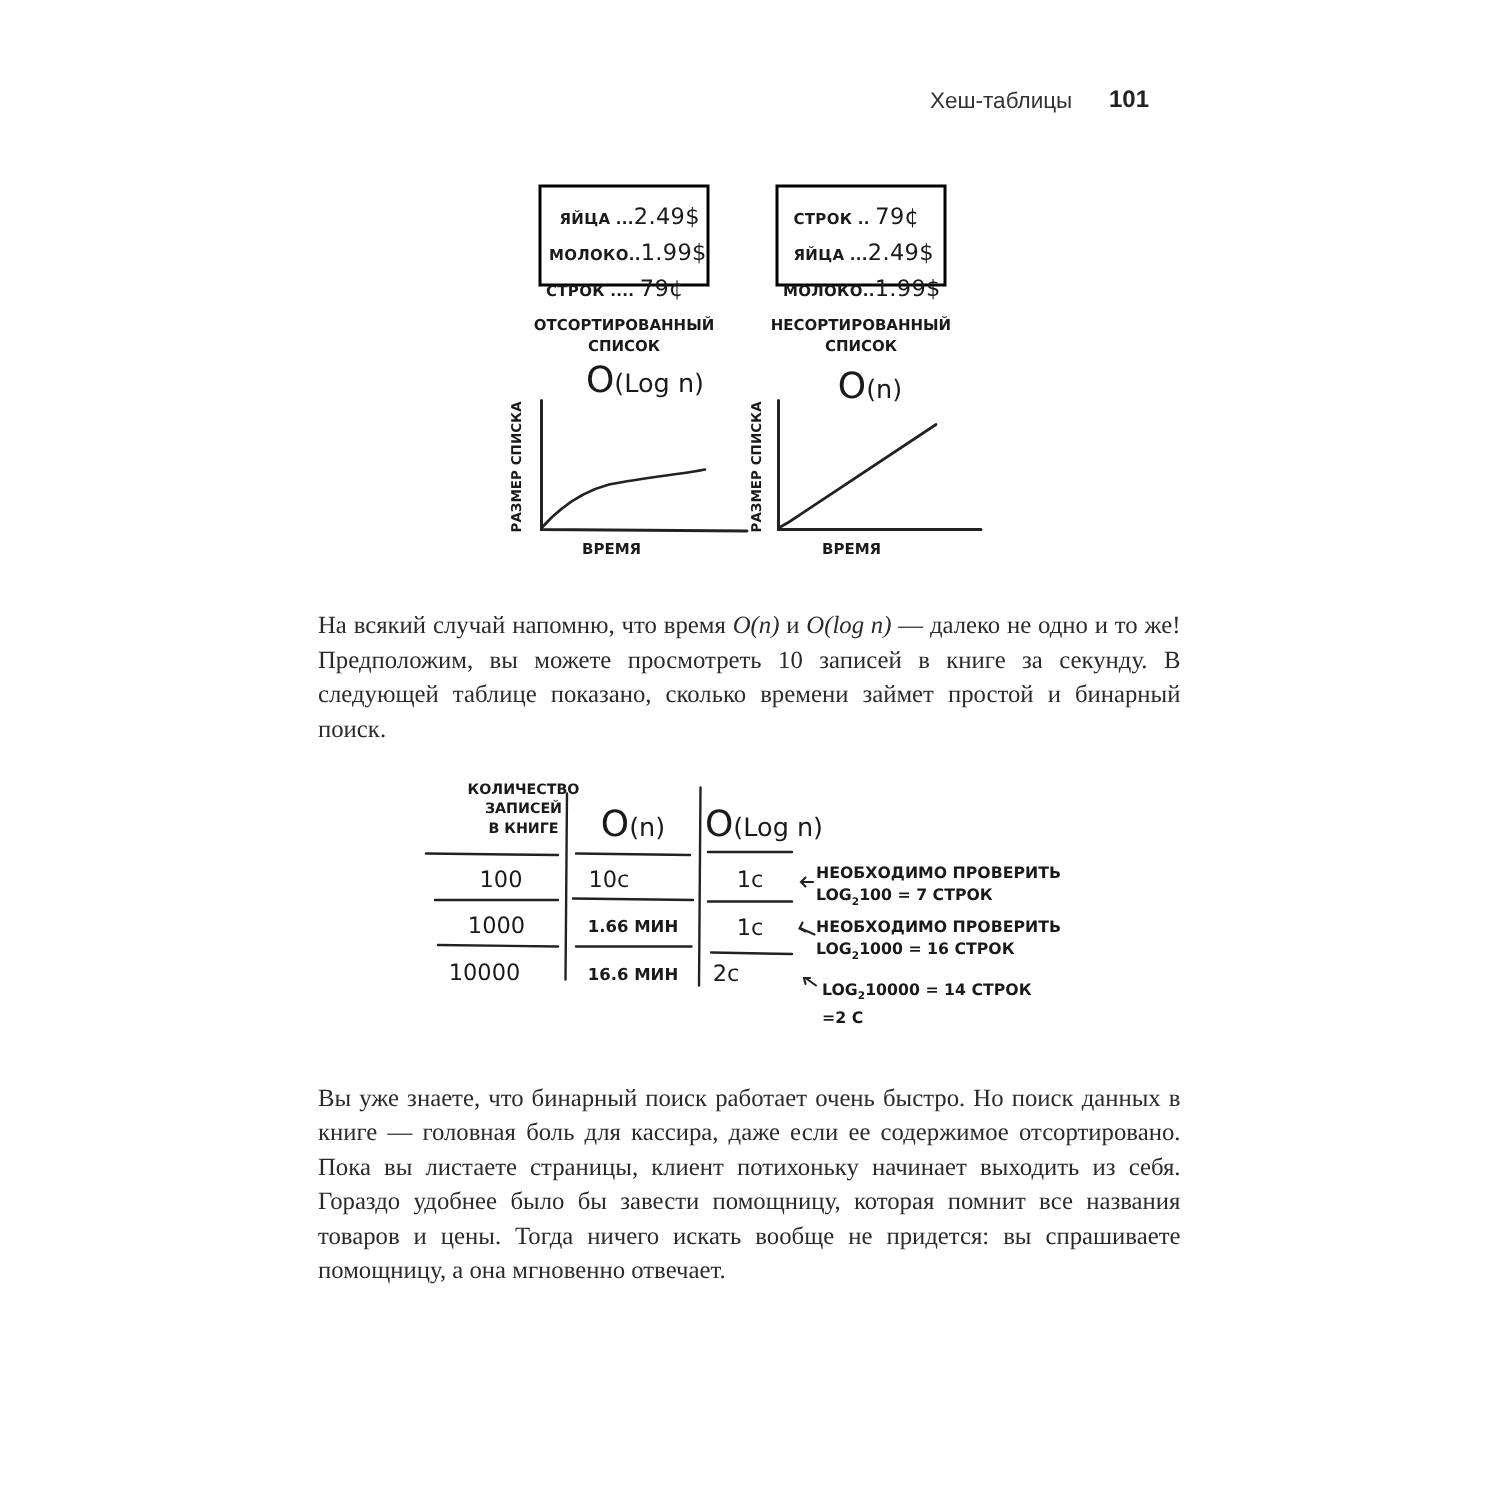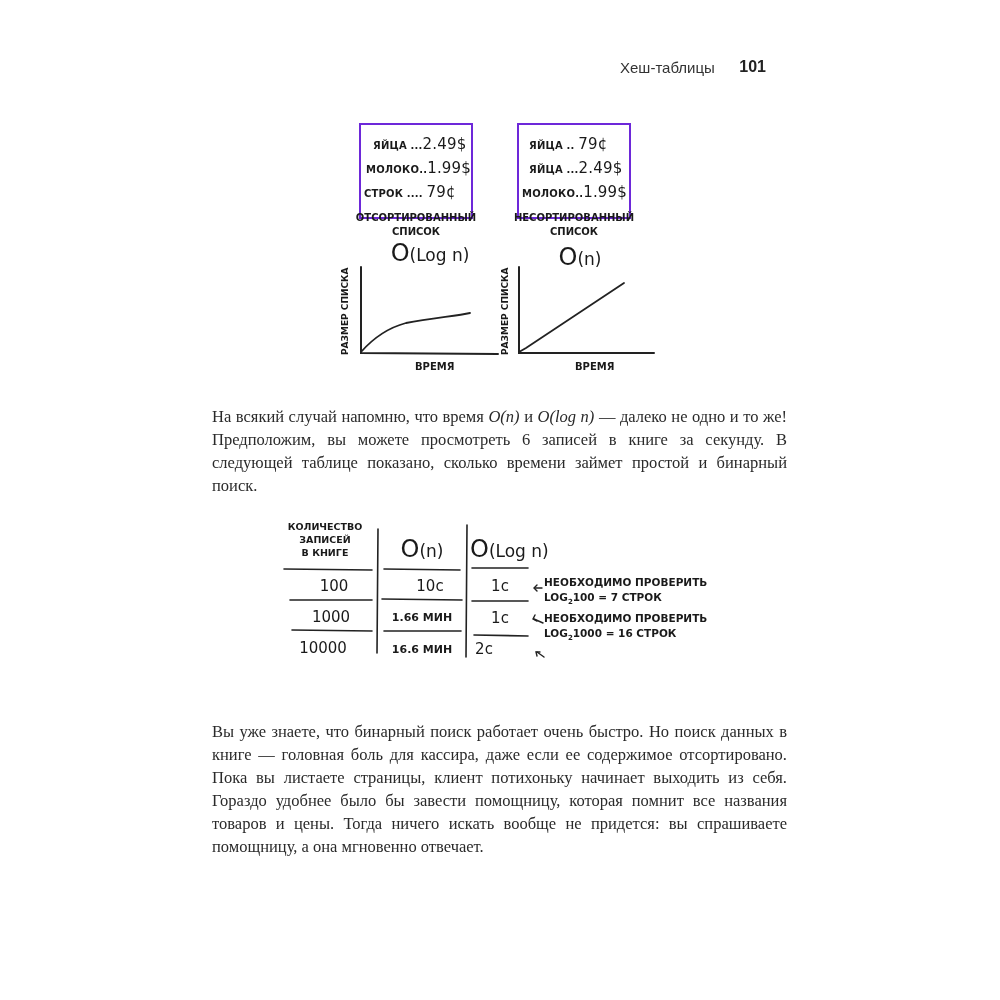--- a/index.html
+++ b/index.html
@@ -11,7 +11,7 @@
     .rh-page { position:absolute; right:2px; top:1px; font-size:16px; font-weight:bold; color:#222; }
 
     .fig1 { position:absolute; left:330px; top:115px; width:330px; height:270px; }
-    .price-box { position:absolute; width:114px; height:96px; border:2px solid #6d28d9; box-sizing:border-box; }
+    .price-box { position:absolute; width:114px; height:68px; border:2px solid #000000; box-sizing:border-box; }
     .price-box .row { position:absolute; left:6px; font-size:10px; letter-spacing:0.2px; white-space:nowrap; }
     .price-box .row .val { font-size:15px; font-weight:normal; }
     .box-left { left:29px; top:8px; }

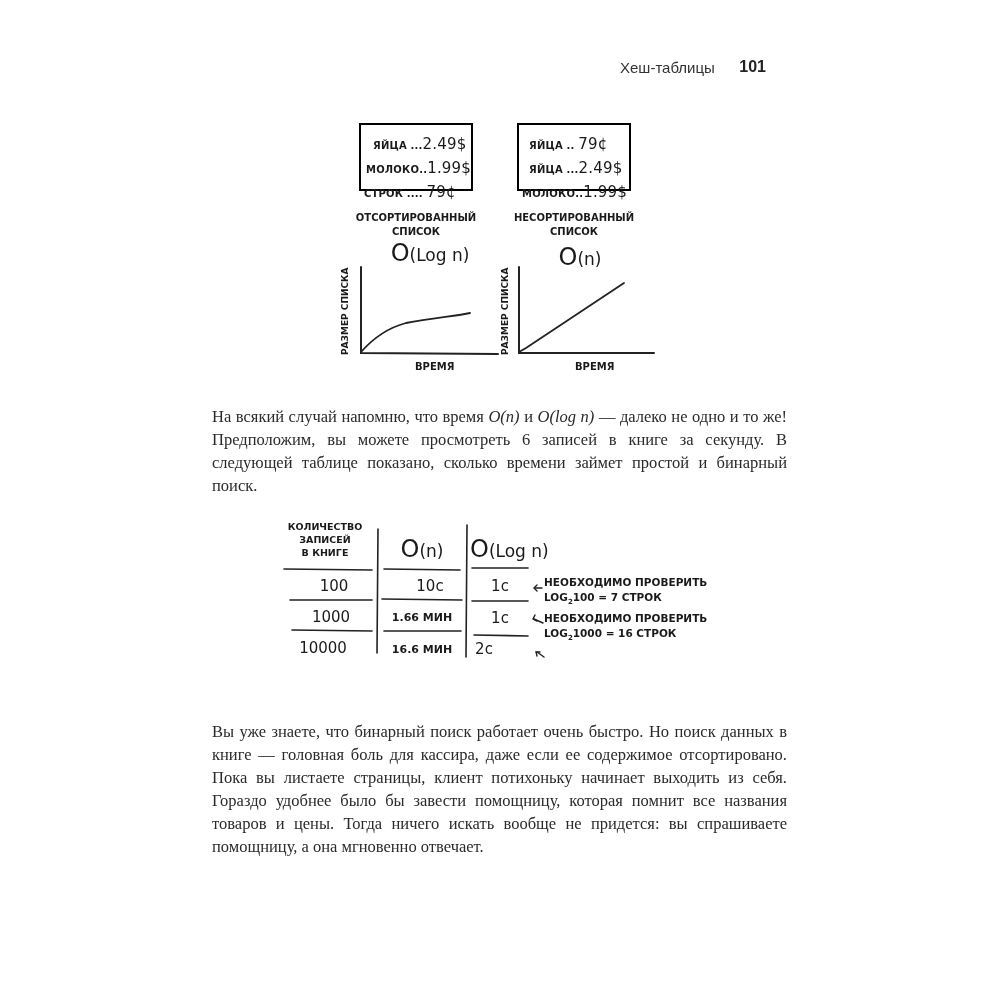--- a/index.html
+++ b/index.html
@@ -61,7 +61,7 @@
 
   <div class="price-box box-right">
     <div class="row" style="top:10px;left:10px;">
-      <span>ЯЙЦА ..</span> <span class="val">79¢</span>
+      <span>СТРОК ..</span> <span class="val">79¢</span>
     </div>
     <div class="row" style="top:34px;left:10px;">
       <span>ЯЙЦА ...</span><span class="val">2.49$</span>

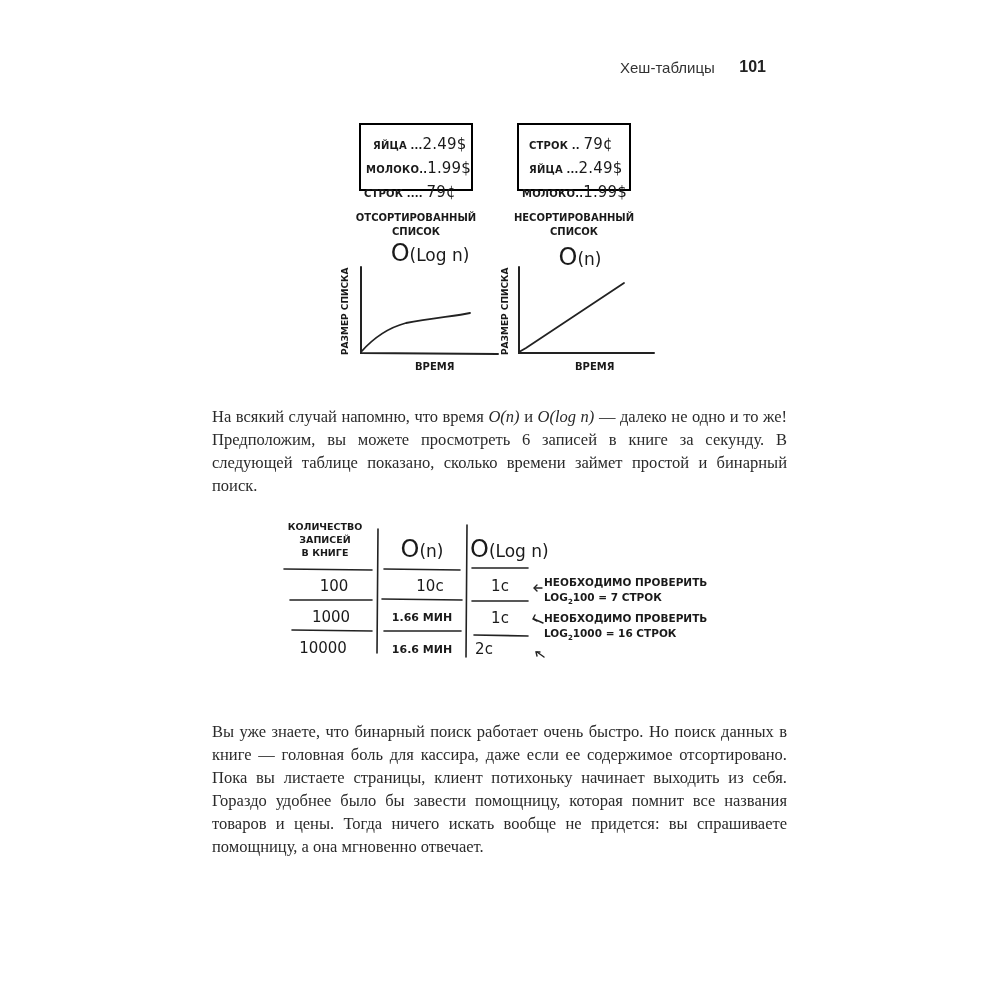--- a/index.html
+++ b/index.html
@@ -21,7 +21,7 @@
     .bigo small { font-size:17px; }
     .graph { position:absolute; }
     .ylabel { position:absolute; font-size:9px; transform:rotate(-90deg); transform-origin:left top; white-space:nowrap; }
-    .xlabel { position:absolute; font-size:10px;margin-left:27px; }
+    .xlabel { position:absolute; font-size:10px; }
 
     .para { position:absolute; left:212px; width:575px; font-size:16.5px; line-height:23px; text-align:justify; color:#2a2a2a; }
     .para p { margin:0; }

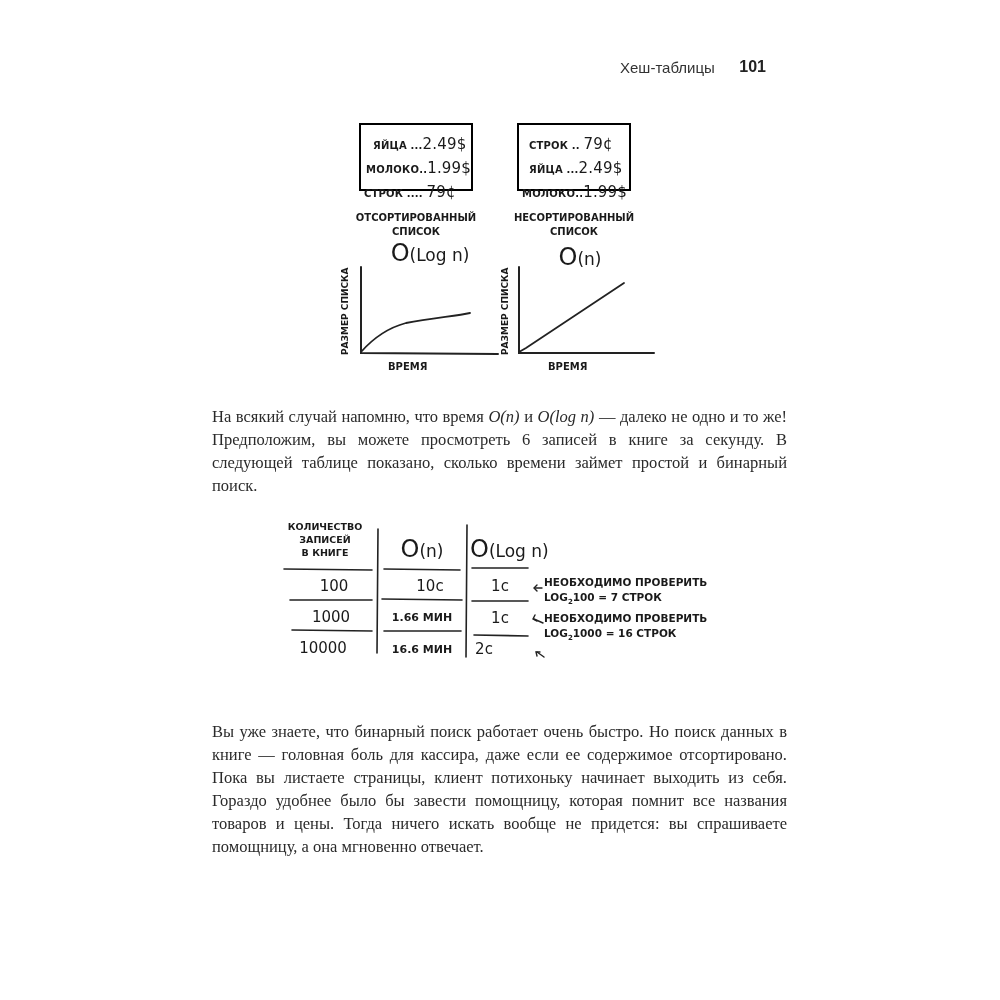--- a/index.html
+++ b/index.html
@@ -103,7 +103,7 @@
 </div>
 
 <div class="para para1 serif">
-  <p class="lastline"><span>На всякий случай напомню, что время </span><i>O(n)</i><span> и </span><i>O(log n)</i><span> — далеко не одно и то же! Предположим, вы можете просмотреть 6 записей в книге за секунду. В следующей таблице показано, сколько времени займет простой и бинарный поиск.</span></p>
+  <p class="lastline"><span>На всякий случай напомню, что время </span><i>O(n)</i><span> и </span><i>O(log n)</i><span> — далеко не одно и то же! Предположим, вы можете просмотреть 10 записей в книге за секунду. В следующей таблице показано, сколько времени займет простой и бинарный поиск.</span></p>
 </div>
 
 <div class="fig2 hand">

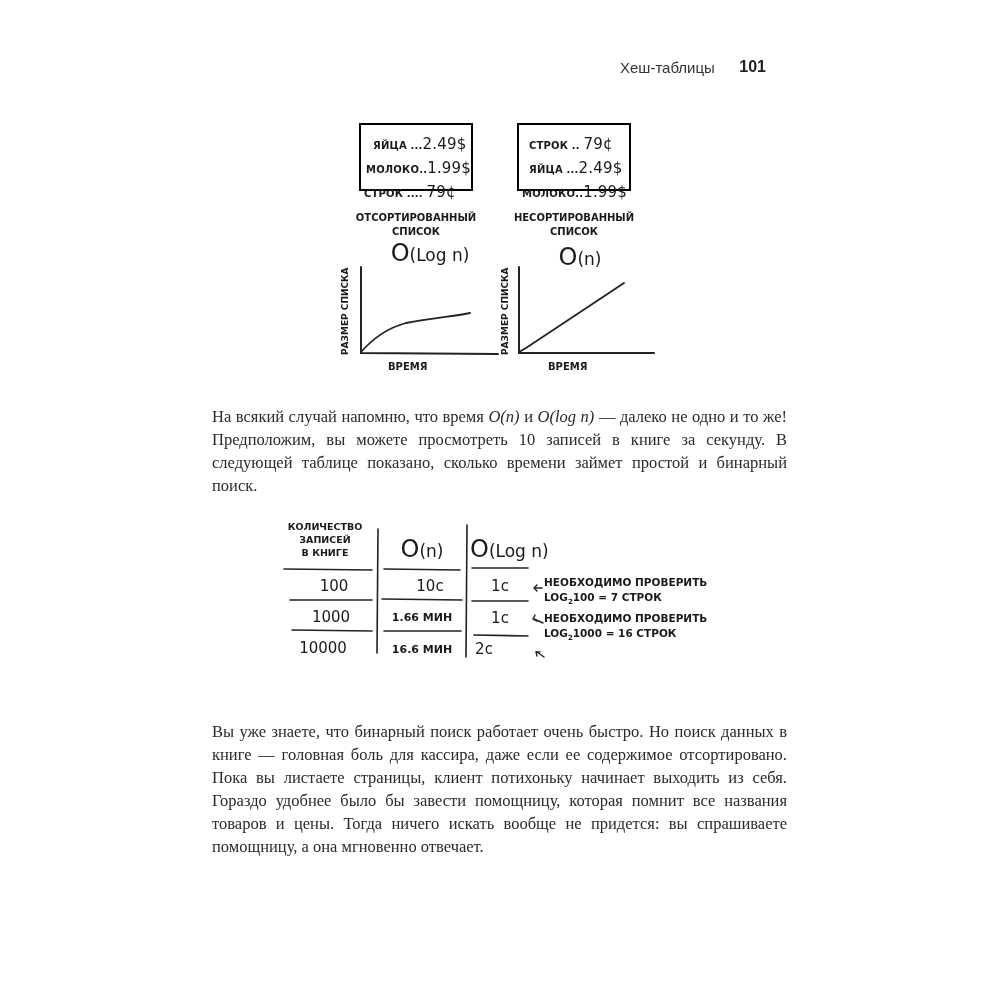--- a/index.html
+++ b/index.html
@@ -31,7 +31,7 @@
 
     .fig2 { position:absolute; left:280px; top:515px; width:430px; height:180px; }
     .tcell { position:absolute; text-align:center; white-space:nowrap; }
-    .head-small { font-size:9.5px; line-height:13px; }
+    .head-small { font-size:9.5px; line-height:13px;margin-left:24px; }
     .data { font-size:15px; font-weight:normal; font-family:"DejaVu Sans", sans-serif; }
     .data-sm { font-size:11px; font-weight:bold; }
     .note { position:absolute; font-size:10.5px; line-height:15px; white-space:nowrap; }

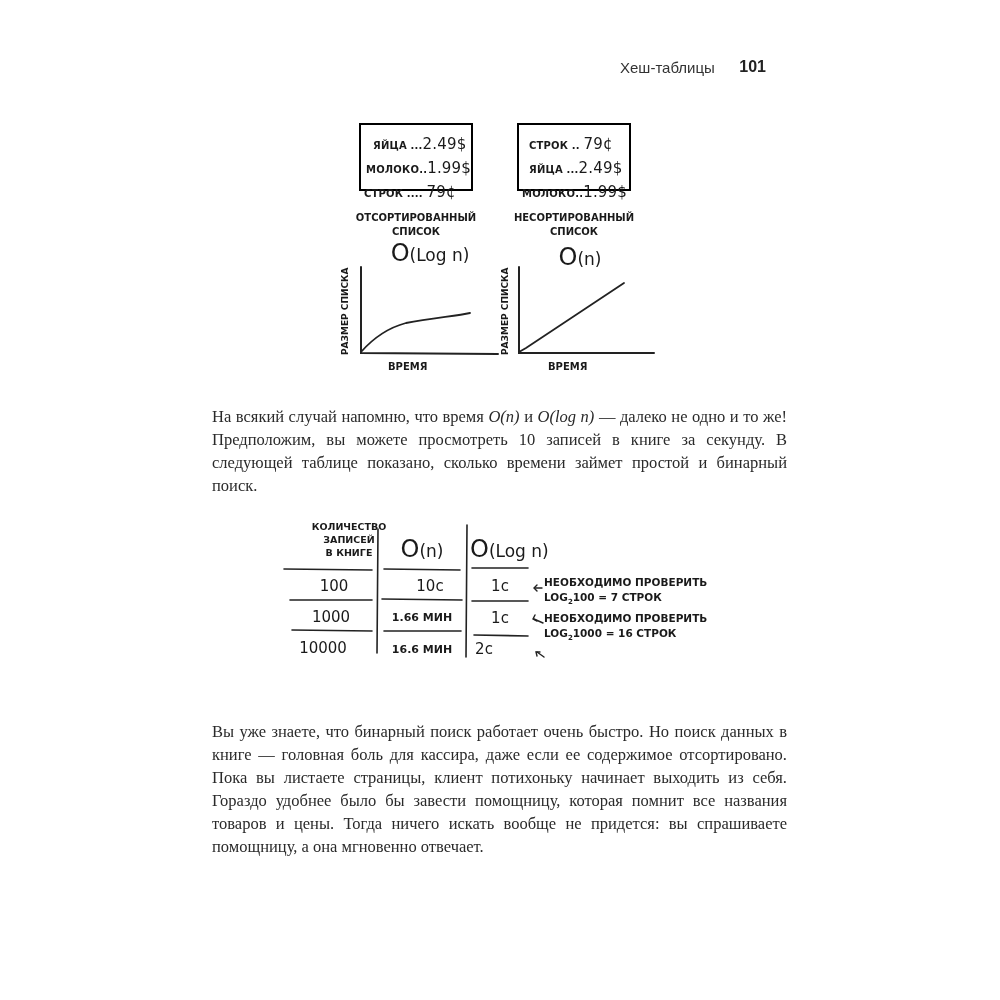--- a/index.html
+++ b/index.html
@@ -149,7 +149,7 @@
   </div>
 
   <div class="tcell data" style="left:14px;top:62px;width:80px;">100</div>
-  <div class="tcell data" style="left:112px;top:62px;width:76px;">10с</div>
+  <div class="tcell data" style="left:88px;top:62px;width:76px;">10с</div>
   <div class="tcell data" style="left:192px;top:62px;width:56px;">1с</div>
 
   <div class="tcell data" style="left:10px;top:93px;width:82px;">1000</div>

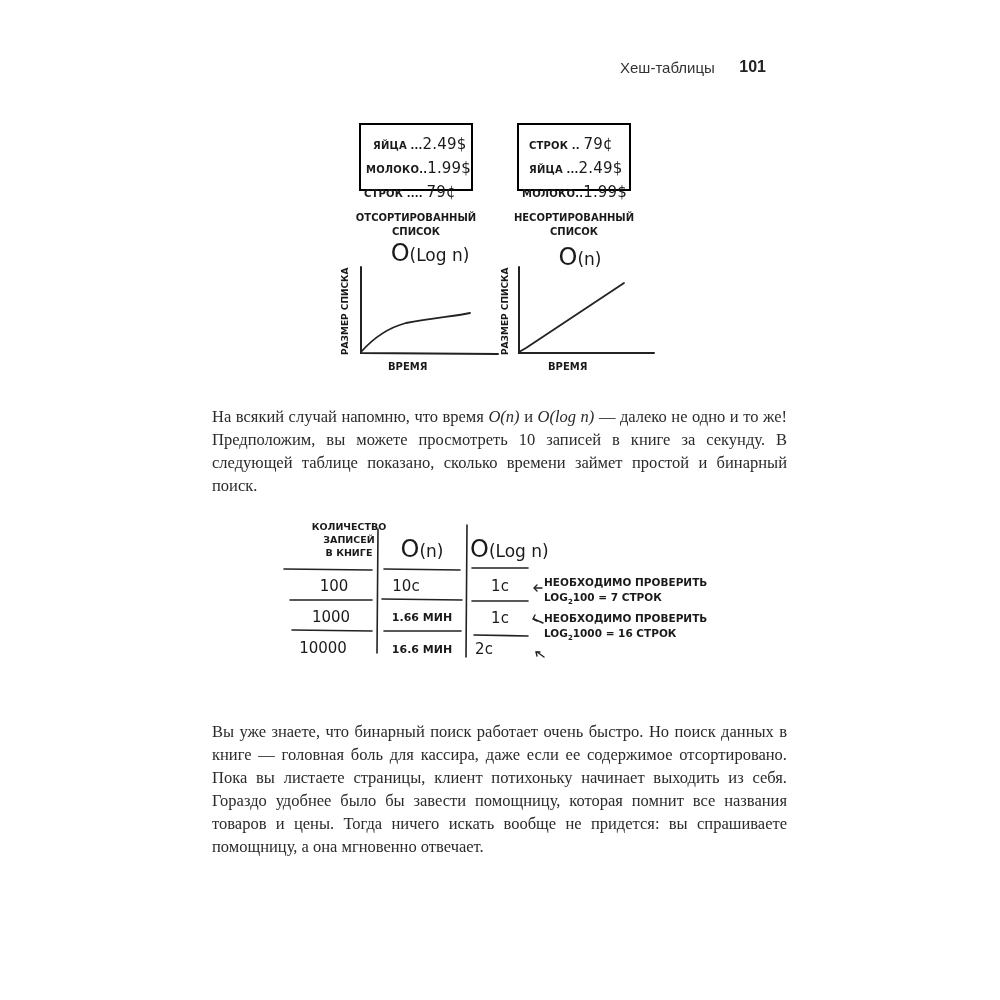--- a/index.html
+++ b/index.html
@@ -168,6 +168,10 @@
     <div>НЕОБХОДИМО ПРОВЕРИТЬ</div>
     <div><span>LOG</span><sub>2</sub><span>1000 = 16 СТРОК</span></div>
   </div>
+  <div class="note" style="left:268px;top:138px;">
+    <div><span>LOG</span><sub>2</sub><span>10000 = 14 СТРОК</span></div>
+    <div>=2 С</div>
+  </div>
 </div>
 
 <div class="para para2 serif">

